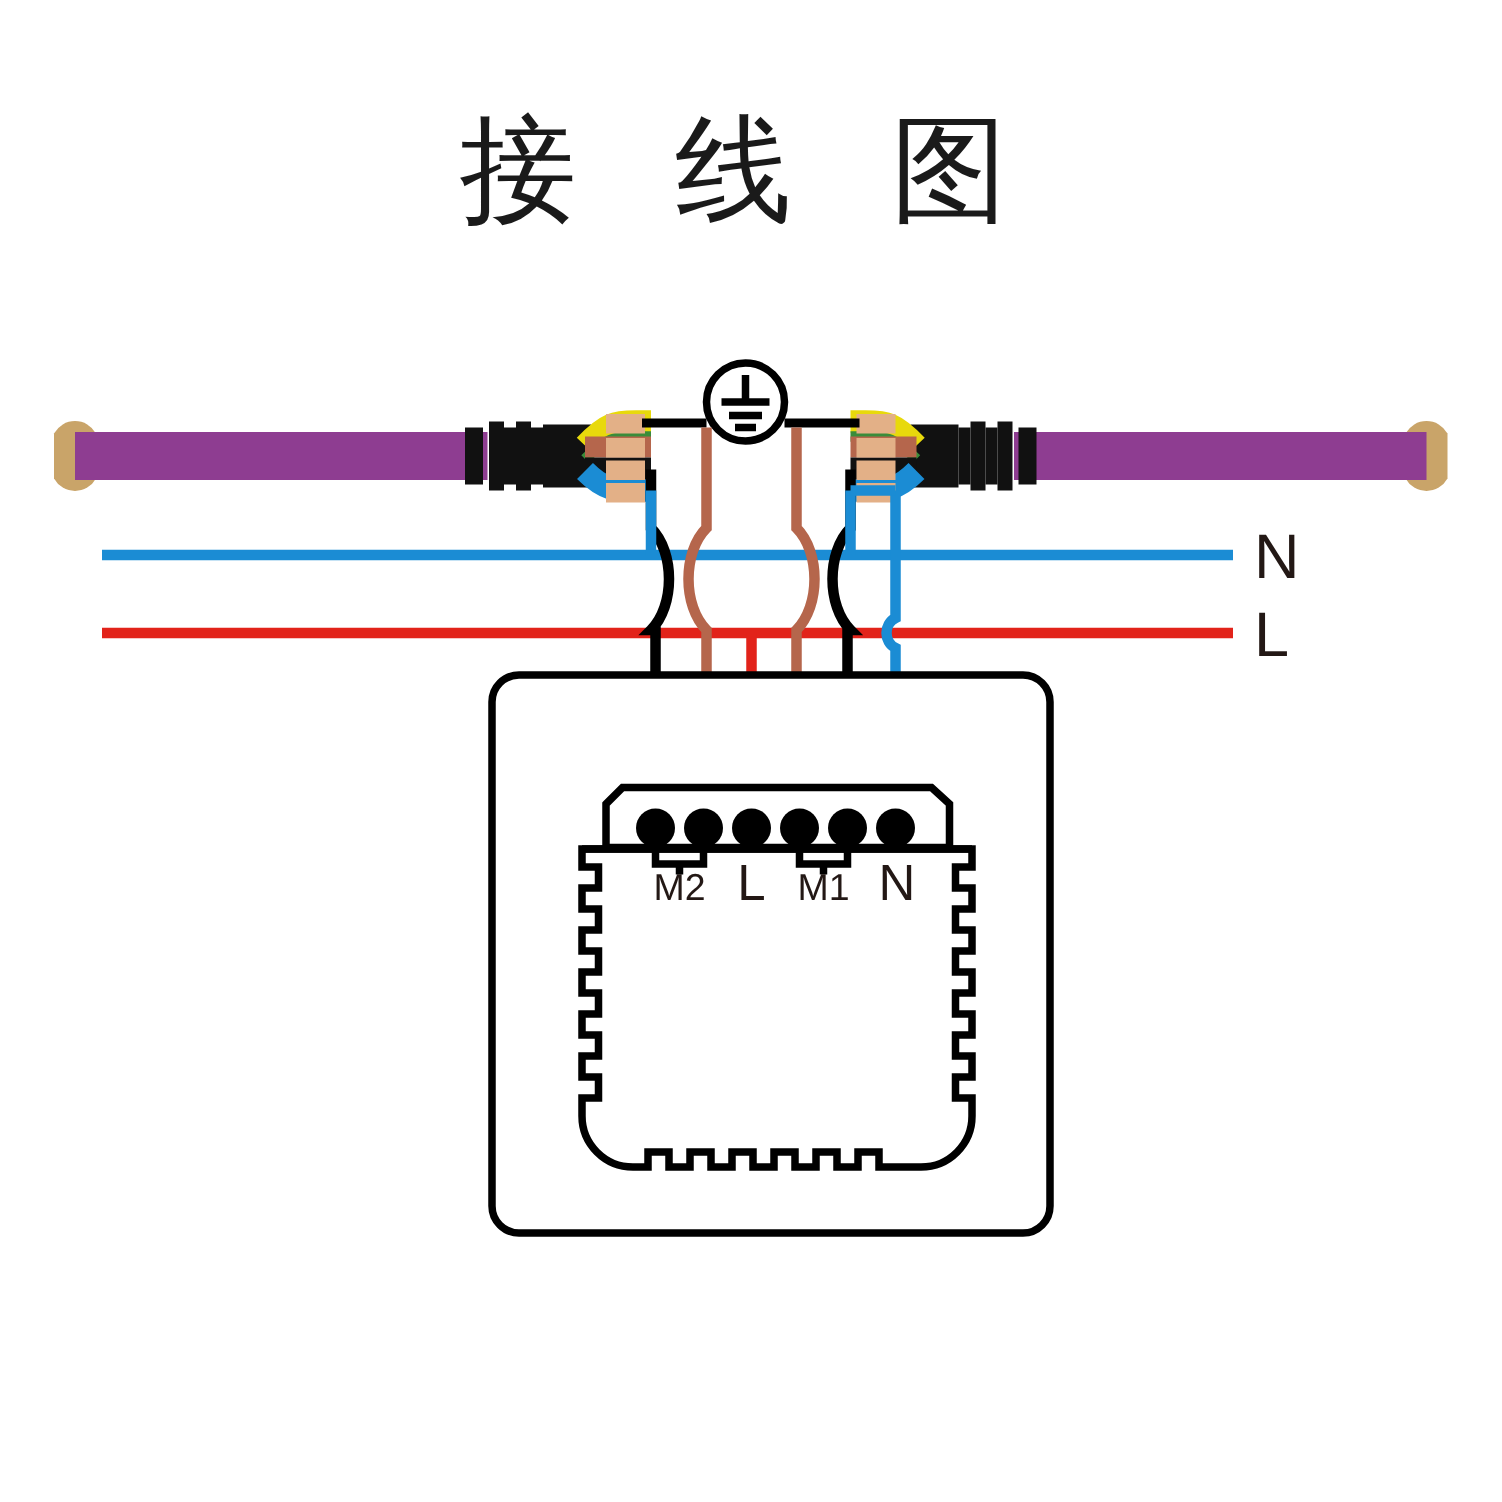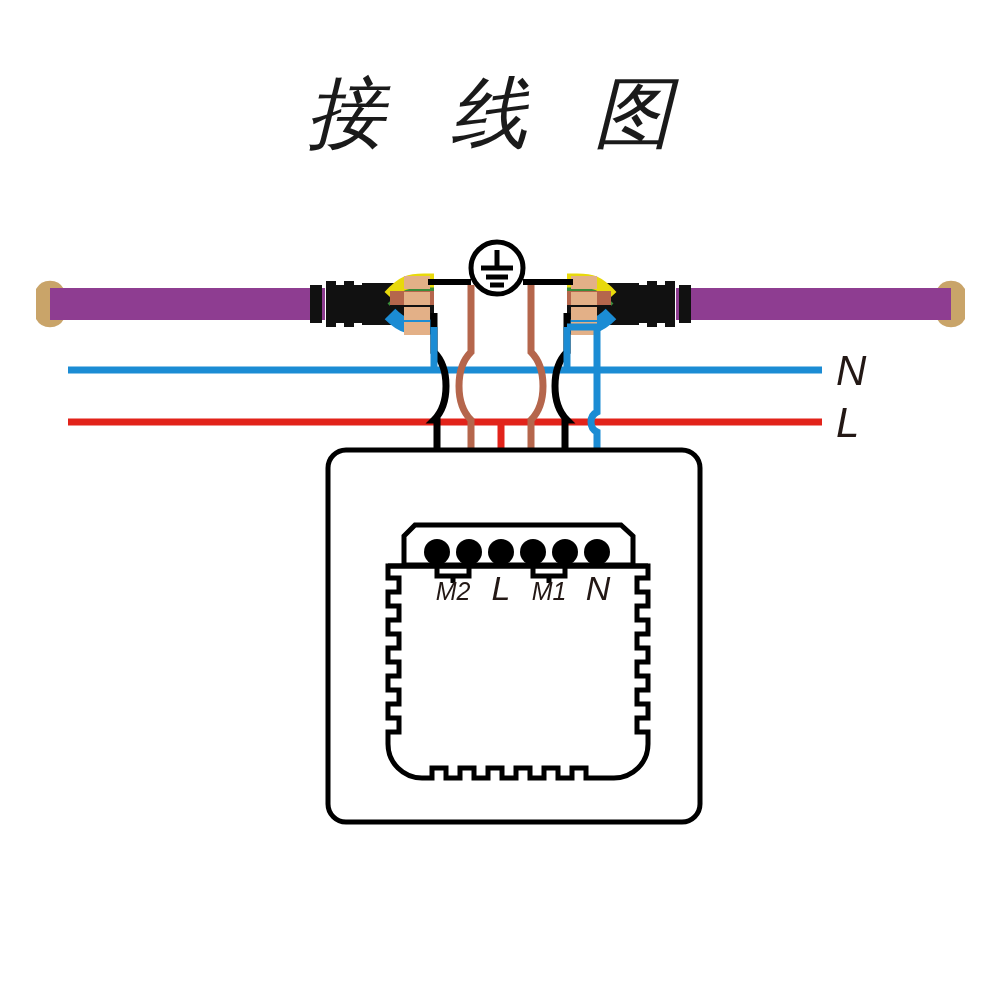--- a/index.html
+++ b/index.html
@@ -8,7 +8,7 @@
     font-family:"Liberation Sans","DejaVu Sans",sans-serif;
     overflow:hidden;position:relative;
   }
-  #diagram-root{position:relative;width:842px;height:1001px;background:#ffffff;font-style:italic;}
+  #diagram-root{position:relative;width:842px;height:1001px;background:#ffffff;}
   svg#wiring{display:block;width:1001px;height:1001px;}
   .title-text{
     font-family:"Liberation Sans","DejaVu Sans",sans-serif;

